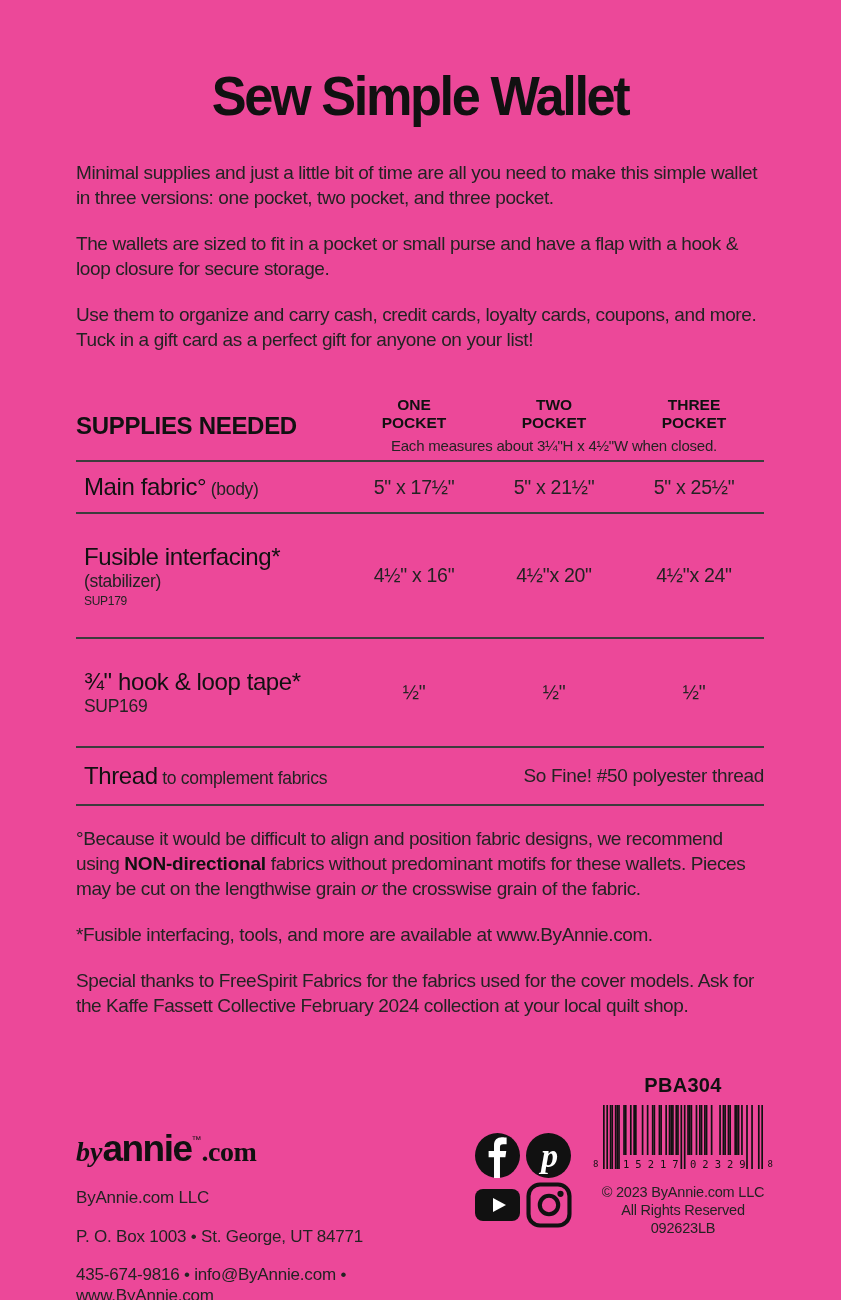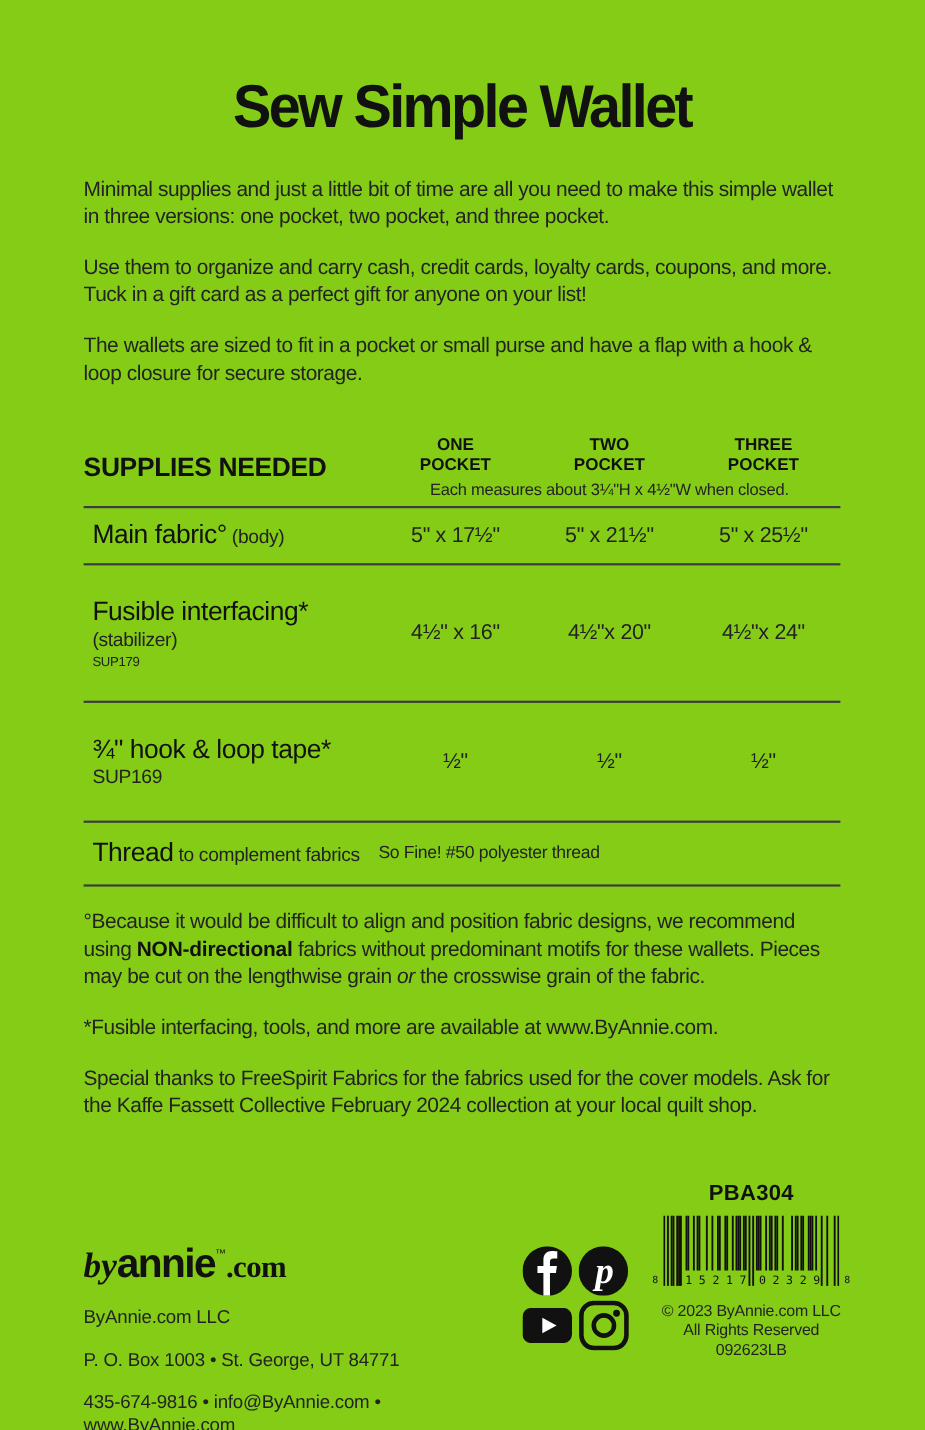--- a/index.html
+++ b/index.html
@@ -7,7 +7,7 @@
   .page {
     position:relative;
     width:841px; height:1300px;
-    background:#84cc16;
+    background:#ec4899;
     color:#1e1e1e;
     font-family:"Liberation Sans", sans-serif;
     overflow:hidden;

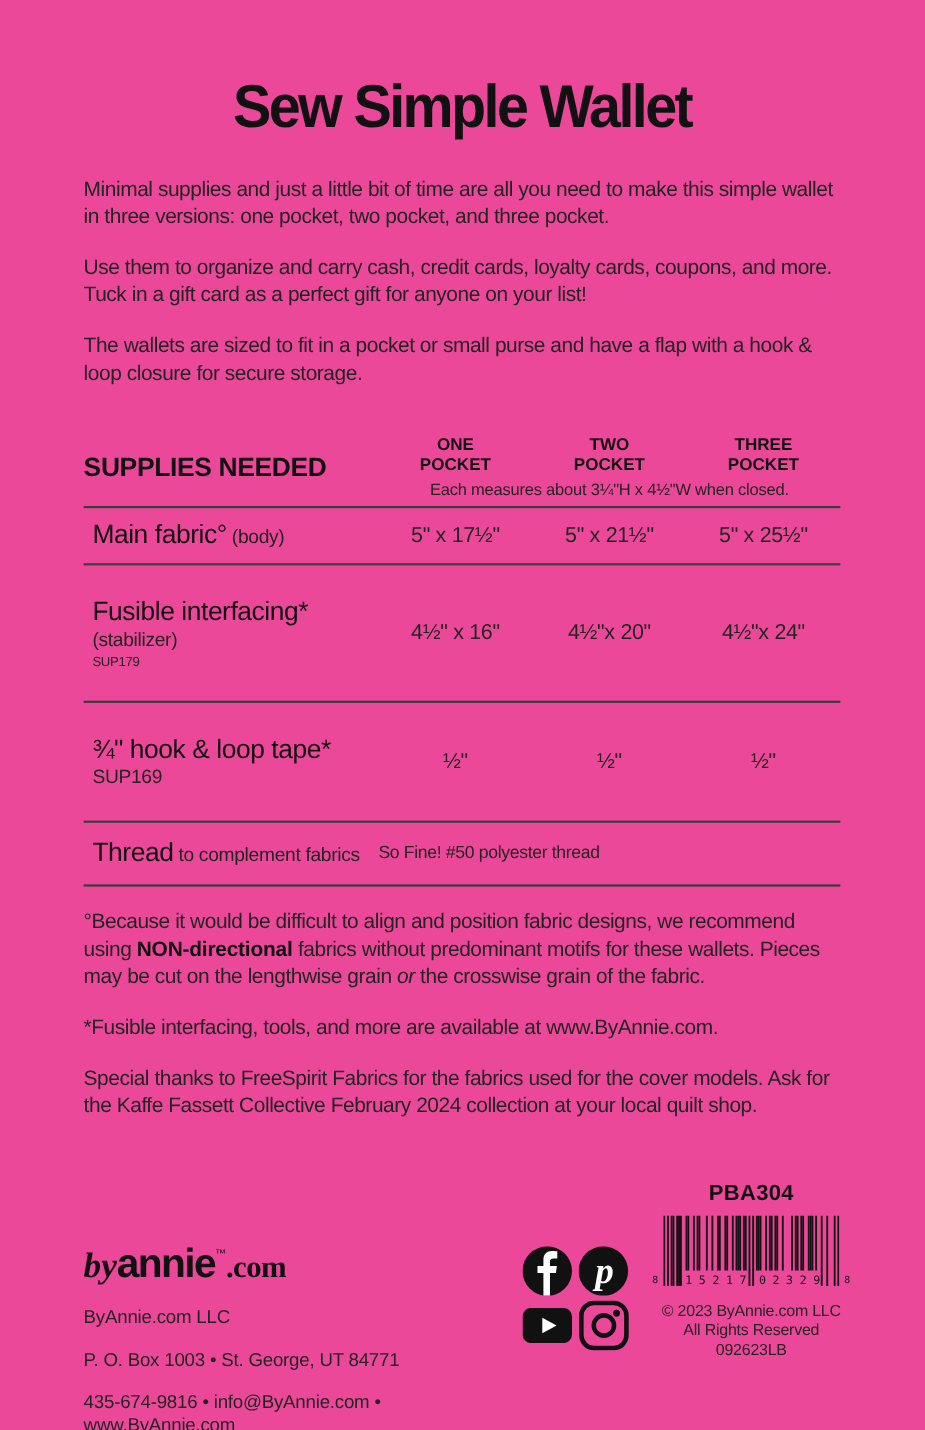--- a/index.html
+++ b/index.html
@@ -127,8 +127,8 @@
 
     <div class="intro">
       <p class="para">Minimal supplies and just a little bit of time are all you need to make this simple wallet in three versions: one pocket, two pocket, and three pocket.</p>
+      <p class="para">The wallets are sized to fit in a pocket or small purse and have a flap with a hook &amp; loop closure for secure storage.</p>
       <p class="para">Use them to organize and carry cash, credit cards, loyalty cards, coupons, and more. Tuck in a gift card as a perfect gift for anyone on your list!</p>
-      <p class="para">The wallets are sized to fit in a pocket or small purse and have a flap with a hook &amp; loop closure for secure storage.</p>
     </div>
 
     <div class="supplies">

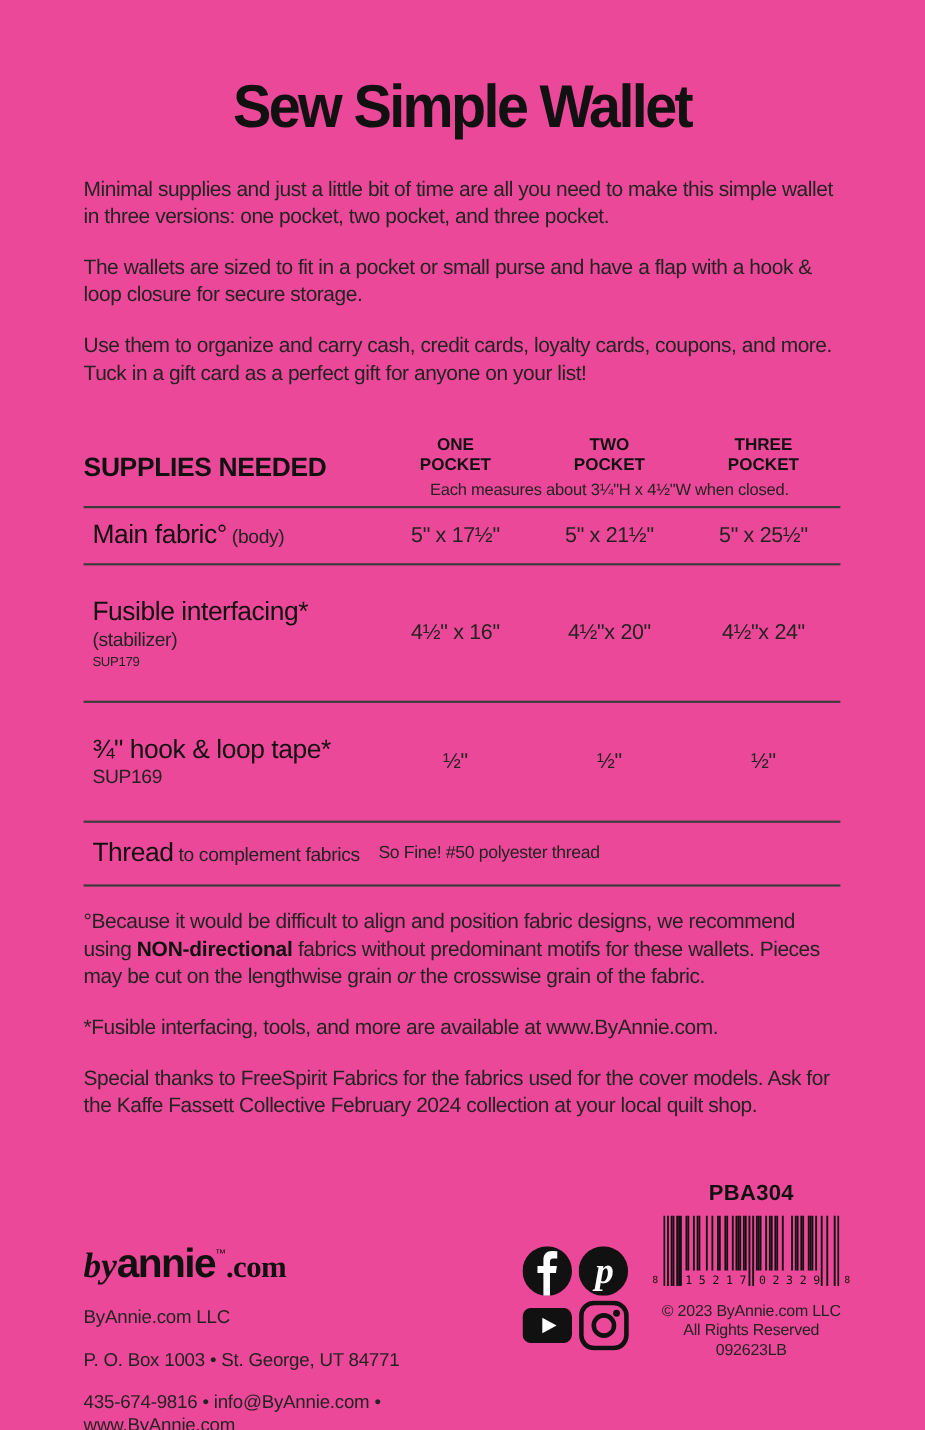--- a/index.html
+++ b/index.html
@@ -77,7 +77,7 @@
   .row-label .ln { font-size:17.5px; font-weight:normal; }
   .row-label .line2 { display:block; font-size:12px; margin-top:2px; }
   .cell-val { text-align:center; font-size:19.5px; letter-spacing:-0.3px; color:#232323; }
-  .span-val { grid-column:2 / 5; text-align:left; font-size:16px; letter-spacing:-0.3px; color:#232323; }
+  .span-val { grid-column:2 / 5; text-align:right; font-size:19px; letter-spacing:-0.3px; color:#232323; }
   .pad-sm  { padding:11px 0; }
   .pad-md  { padding:29px 0; }
   .pad-lg  { padding:14px 0; }

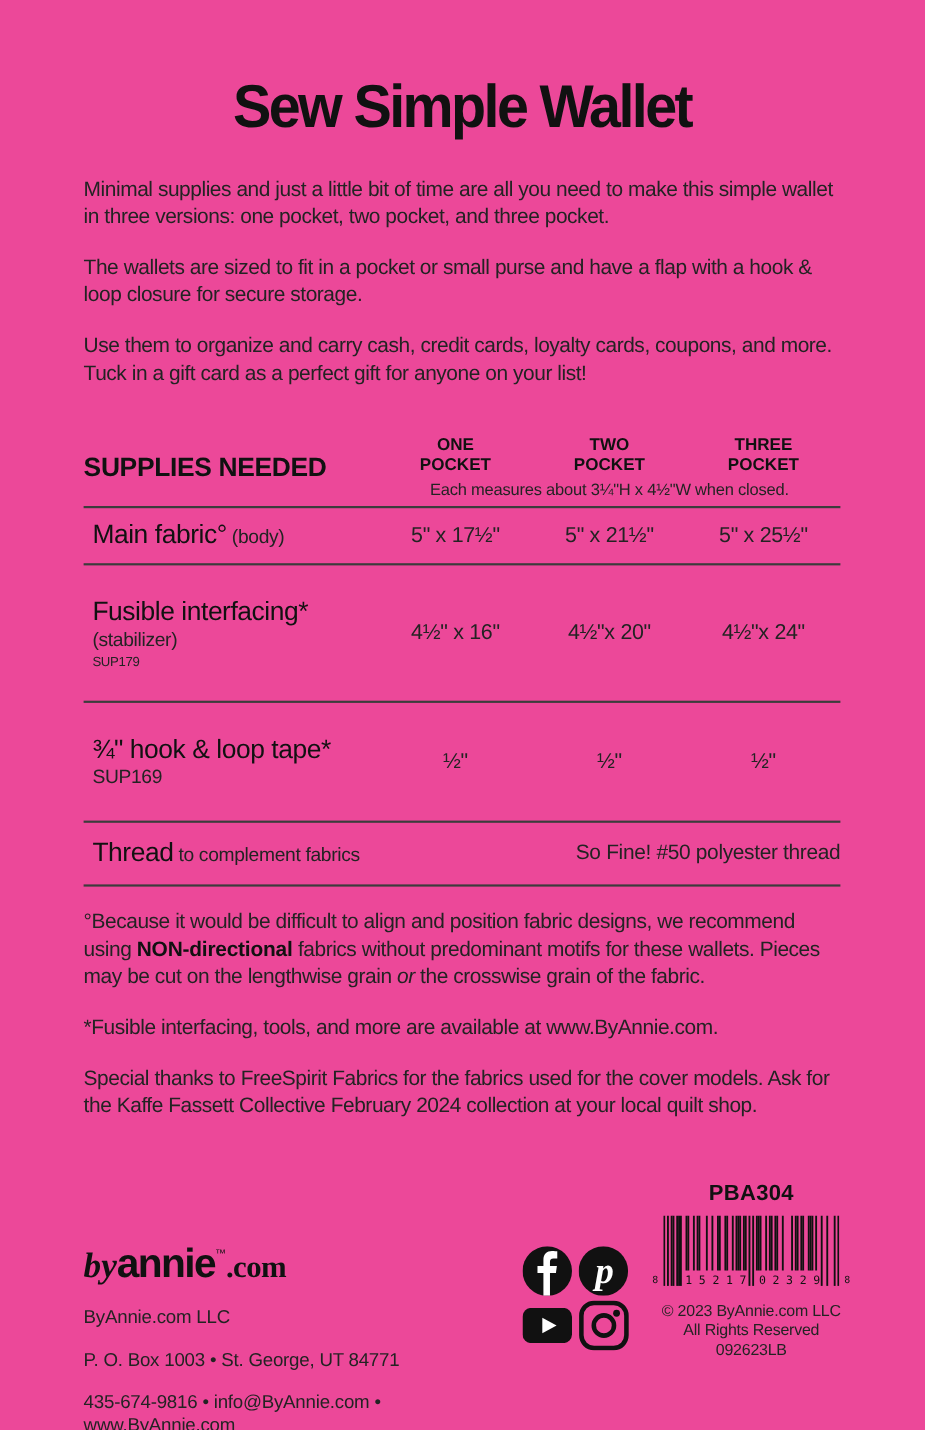--- a/index.html
+++ b/index.html
@@ -89,7 +89,7 @@
   
   .logo-block { position:absolute; left:76px; top:1128px; width:380px; }
   .logo-line { white-space:nowrap; color:#111; }
-  .logo-by   { font-family:"Liberation Serif", serif; font-style:italic; font-weight:bold; font-size:32px; }
+  .logo-by   { font-family:"Liberation Serif", serif; font-style:italic; font-weight:bold; font-size:28px; }
   .logo-annie{ font-family:"Liberation Sans", sans-serif; font-weight:bold; font-size:37px; letter-spacing:-1.5px; }
   .logo-tm   { font-size:10px; vertical-align:18px; letter-spacing:0; }
   .logo-com  { font-family:"Liberation Serif", serif; font-weight:bold; font-size:28px; letter-spacing:-0.5px; }

